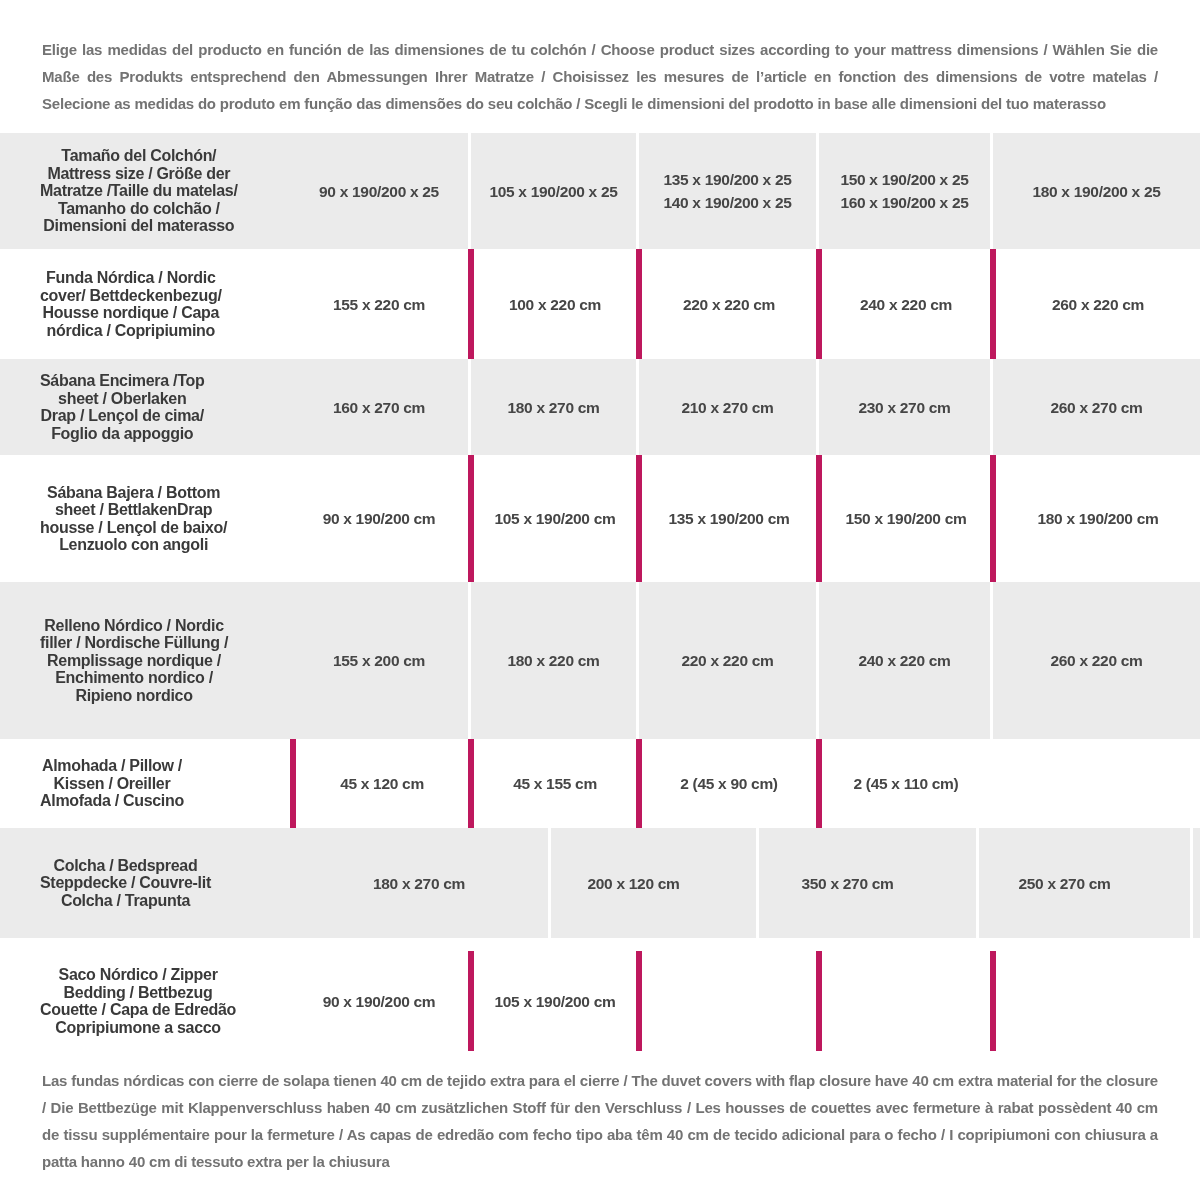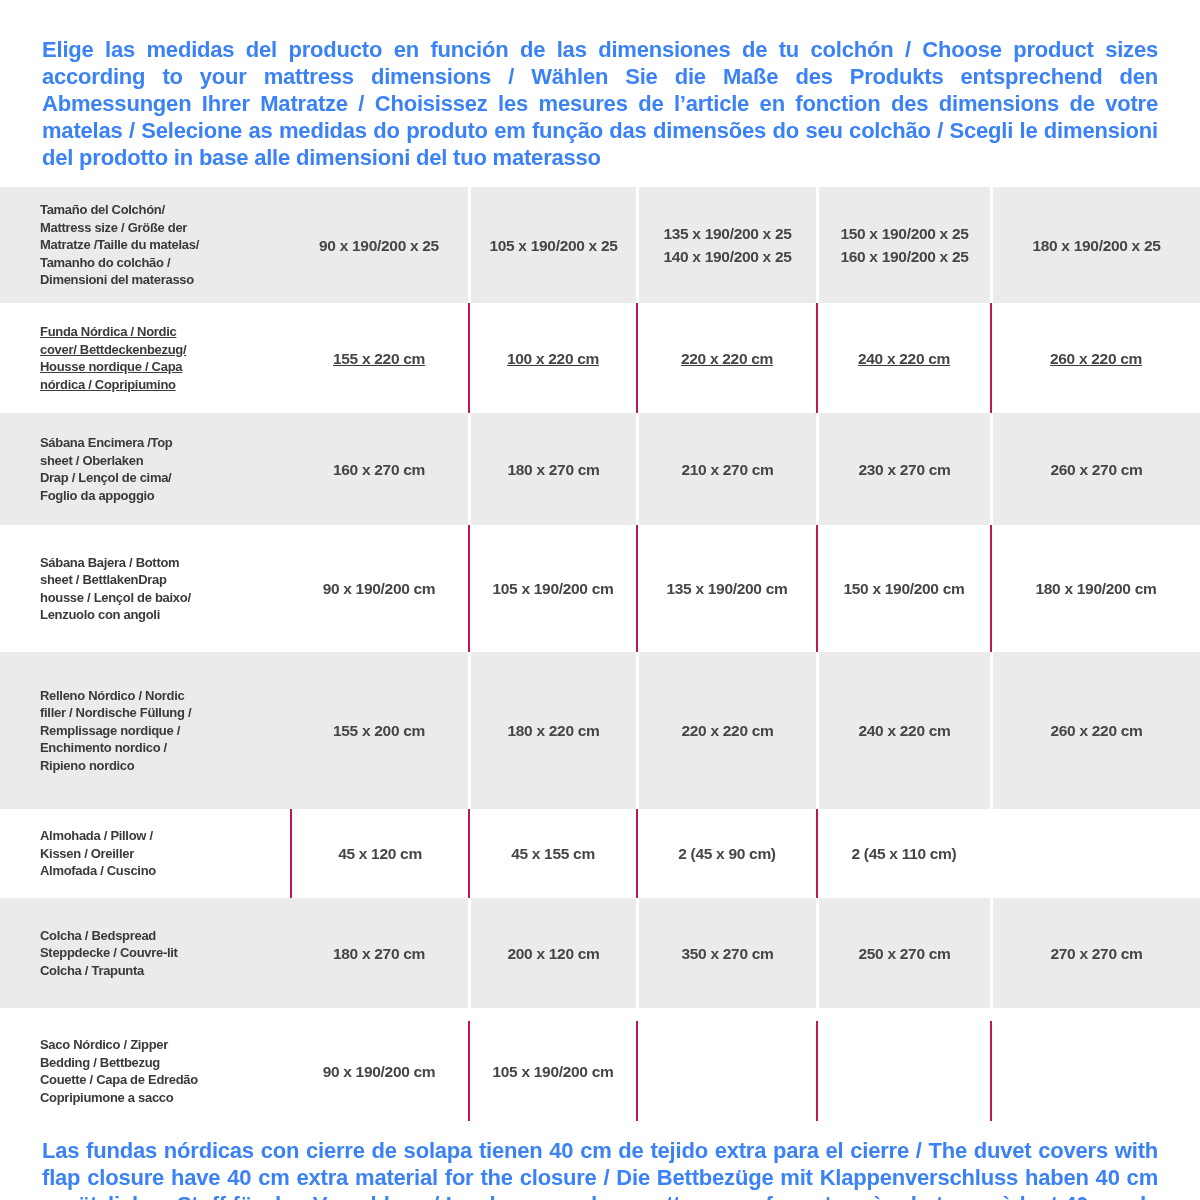--- a/index.html
+++ b/index.html
@@ -19,11 +19,11 @@
   }
   .para {
     font-weight: bold;
-    font-size: 22px;
+    font-size: 15px;
     line-height: 27px;
     letter-spacing: -0.2px;
     text-align: justify;
-    color: #3b82f6;
+    color: #737373;
     white-space: normal;
   }
   .intro {

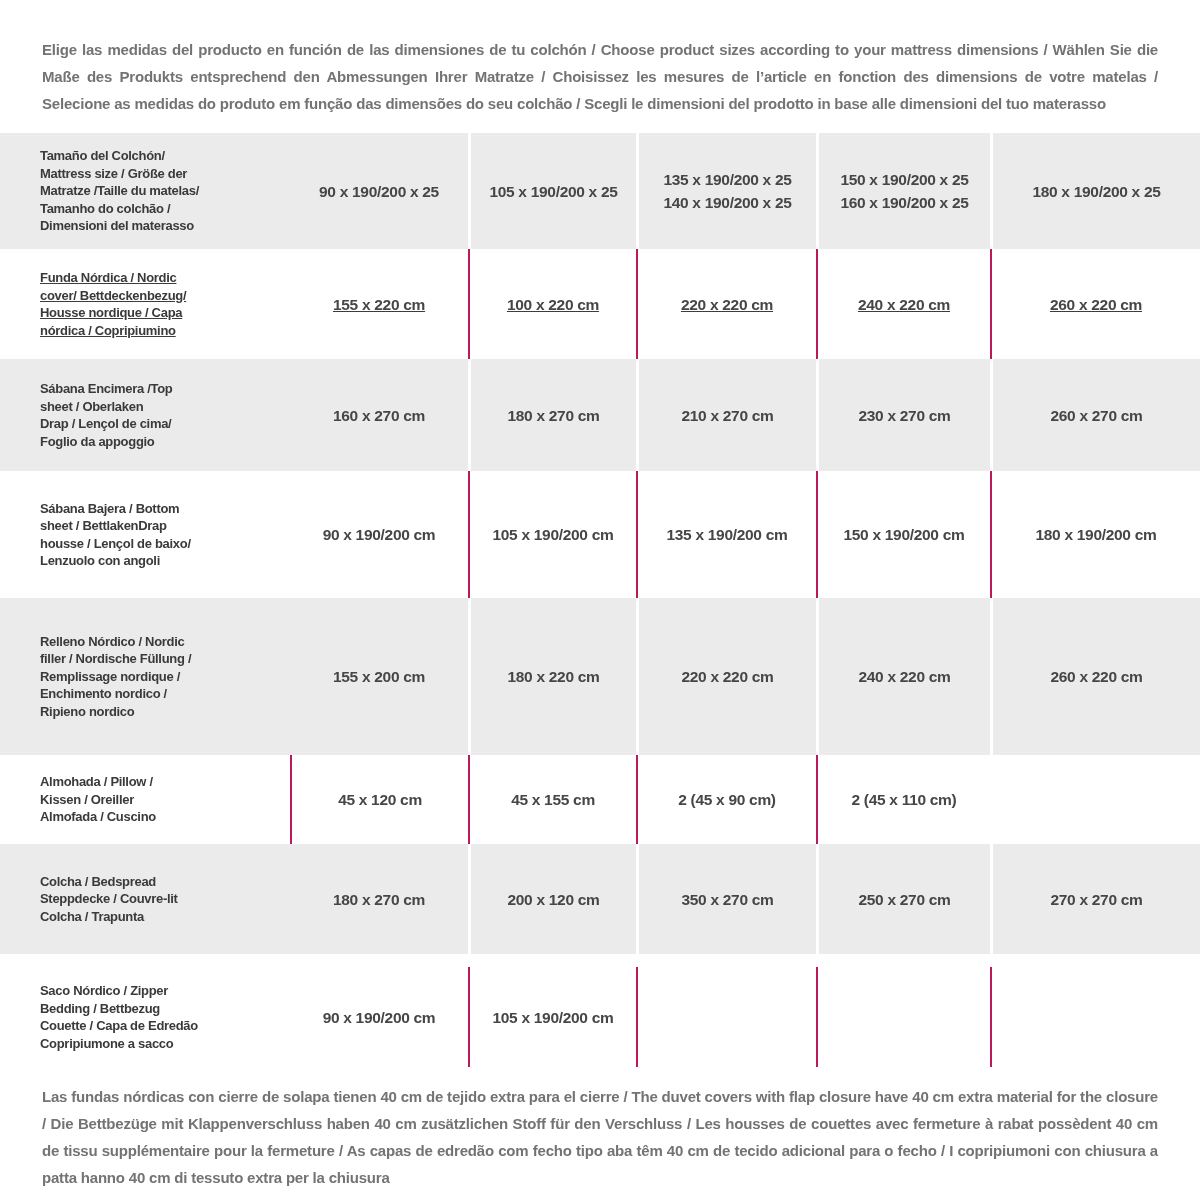--- a/index.html
+++ b/index.html
@@ -66,10 +66,10 @@
   }
   .cell.label {
     justify-content: flex-start;
-    text-align: left;
+    text-align: center;
     padding-left: 40px;
     padding-right: 8px;
-    font-size: 13px;
+    font-size: 16px;
     line-height: 17.5px;
     color: #3a3a3a;
   }

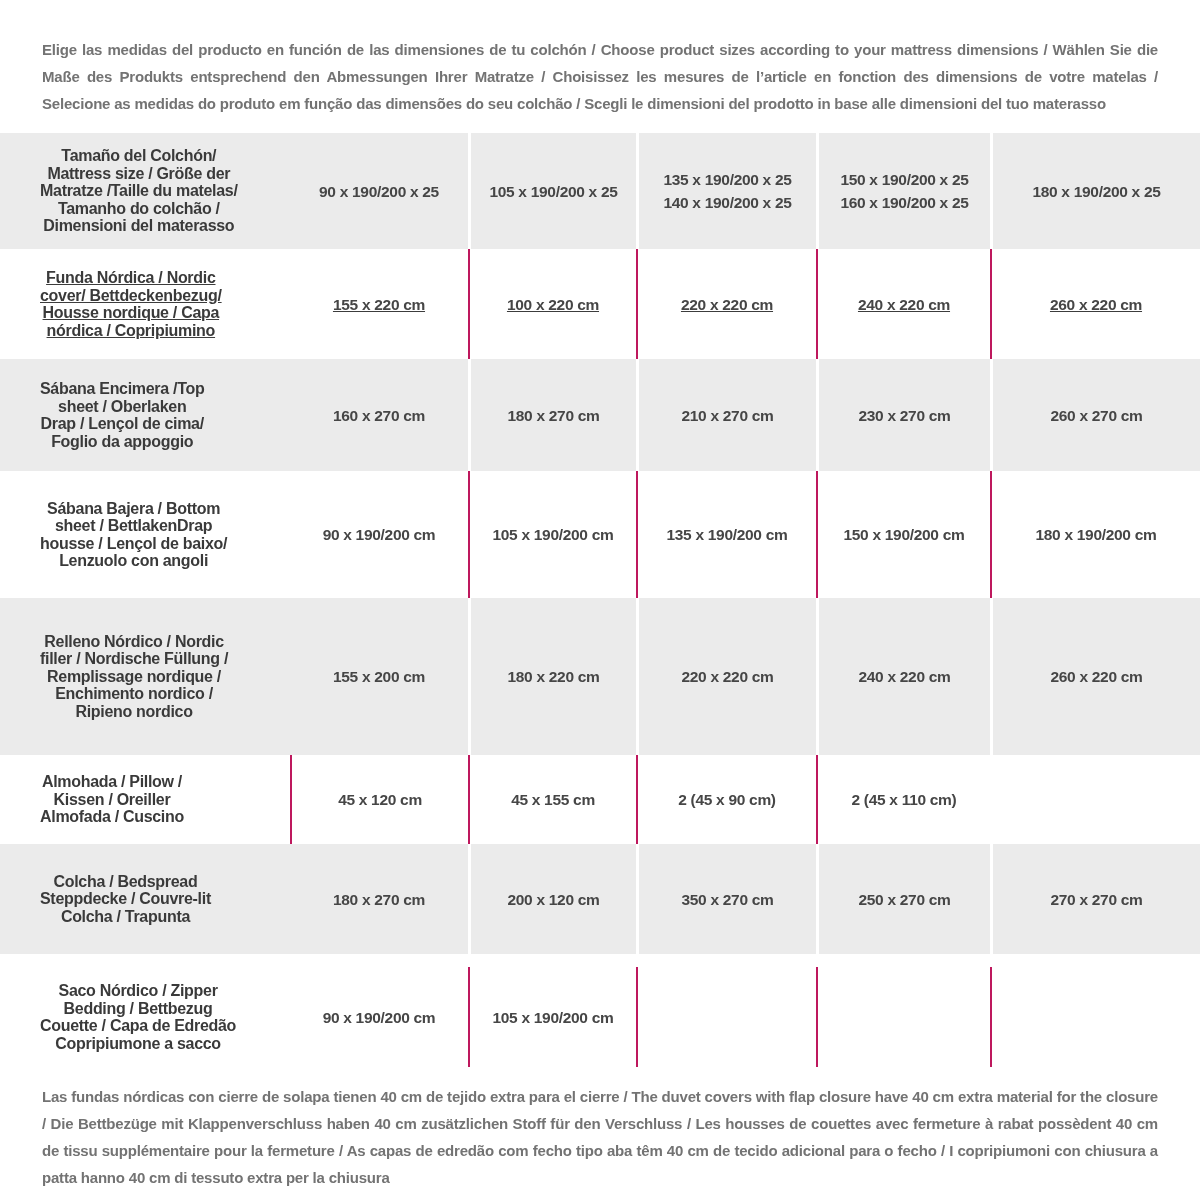--- a/index.html
+++ b/index.html
@@ -44,7 +44,7 @@
   }
   .row.shade { background: #ebebeb; }
   .row:nth-of-type(1) { height: 116px; }
-  .row:nth-of-type(2) { height: 110px; text-decoration: underline; }
+  .row:nth-of-type(2) { height: 110px; }
   .row:nth-of-type(3) { height: 112px; }
   .row:nth-of-type(4) { height: 127px; }
   .row:nth-of-type(5) { height: 157px; }

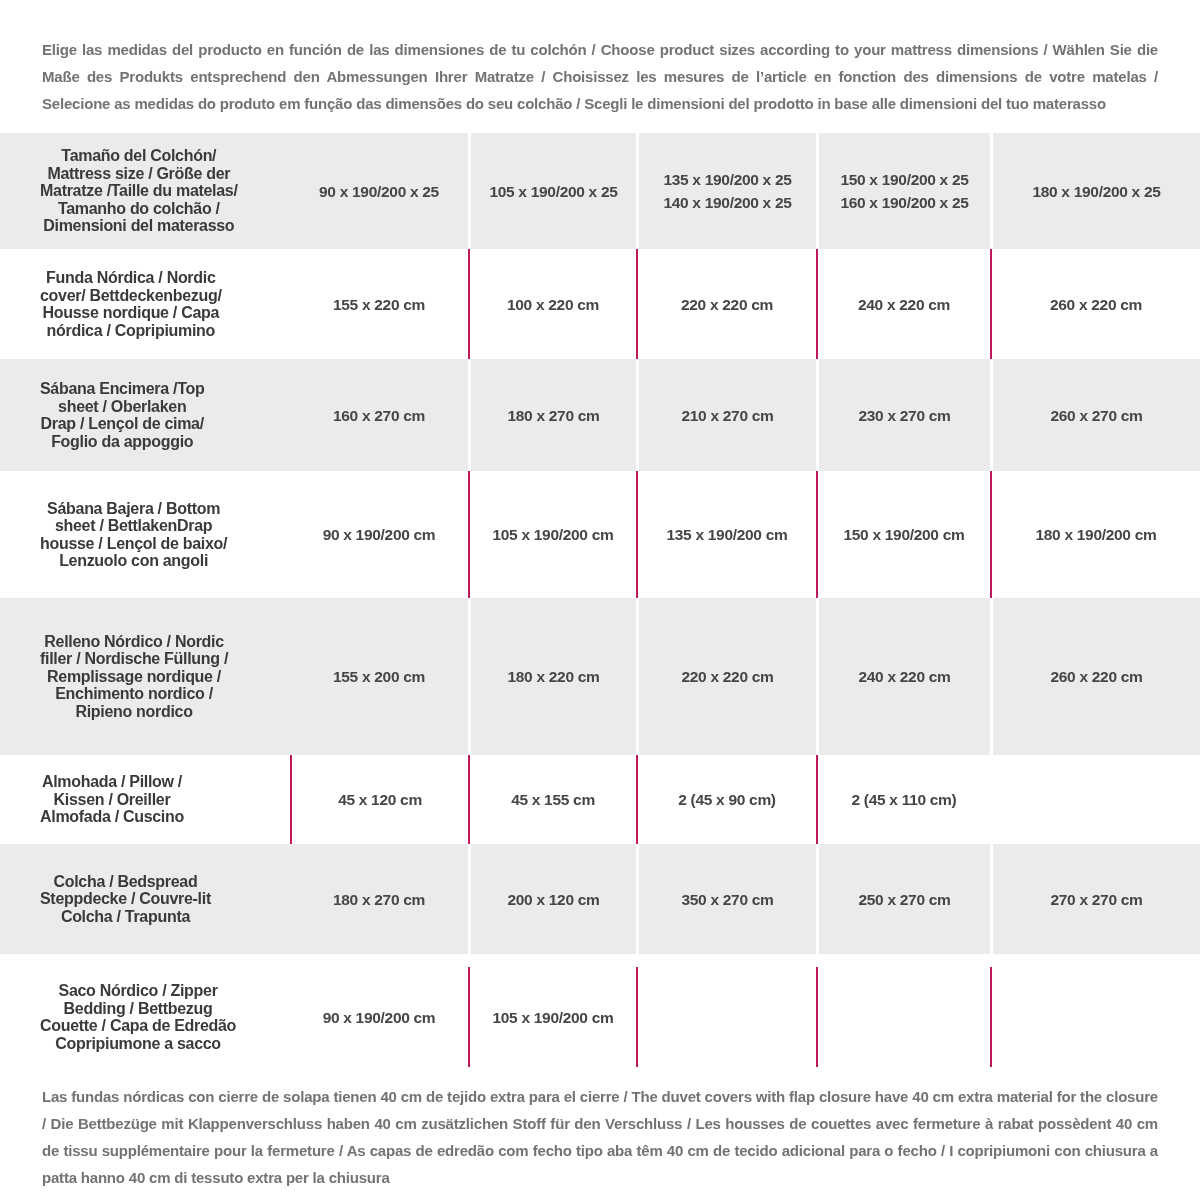--- a/index.html
+++ b/index.html
@@ -74,7 +74,7 @@
     color: #3a3a3a;
   }
   
-  .row .cell.sep { border-left: 2px solid #be185d; }
+  .row .cell.sep { border-left: 6px solid #be185d; }
   .row.shade .cell.sep { border-left: 3px solid #ffffff; }
 </style>
 </head>

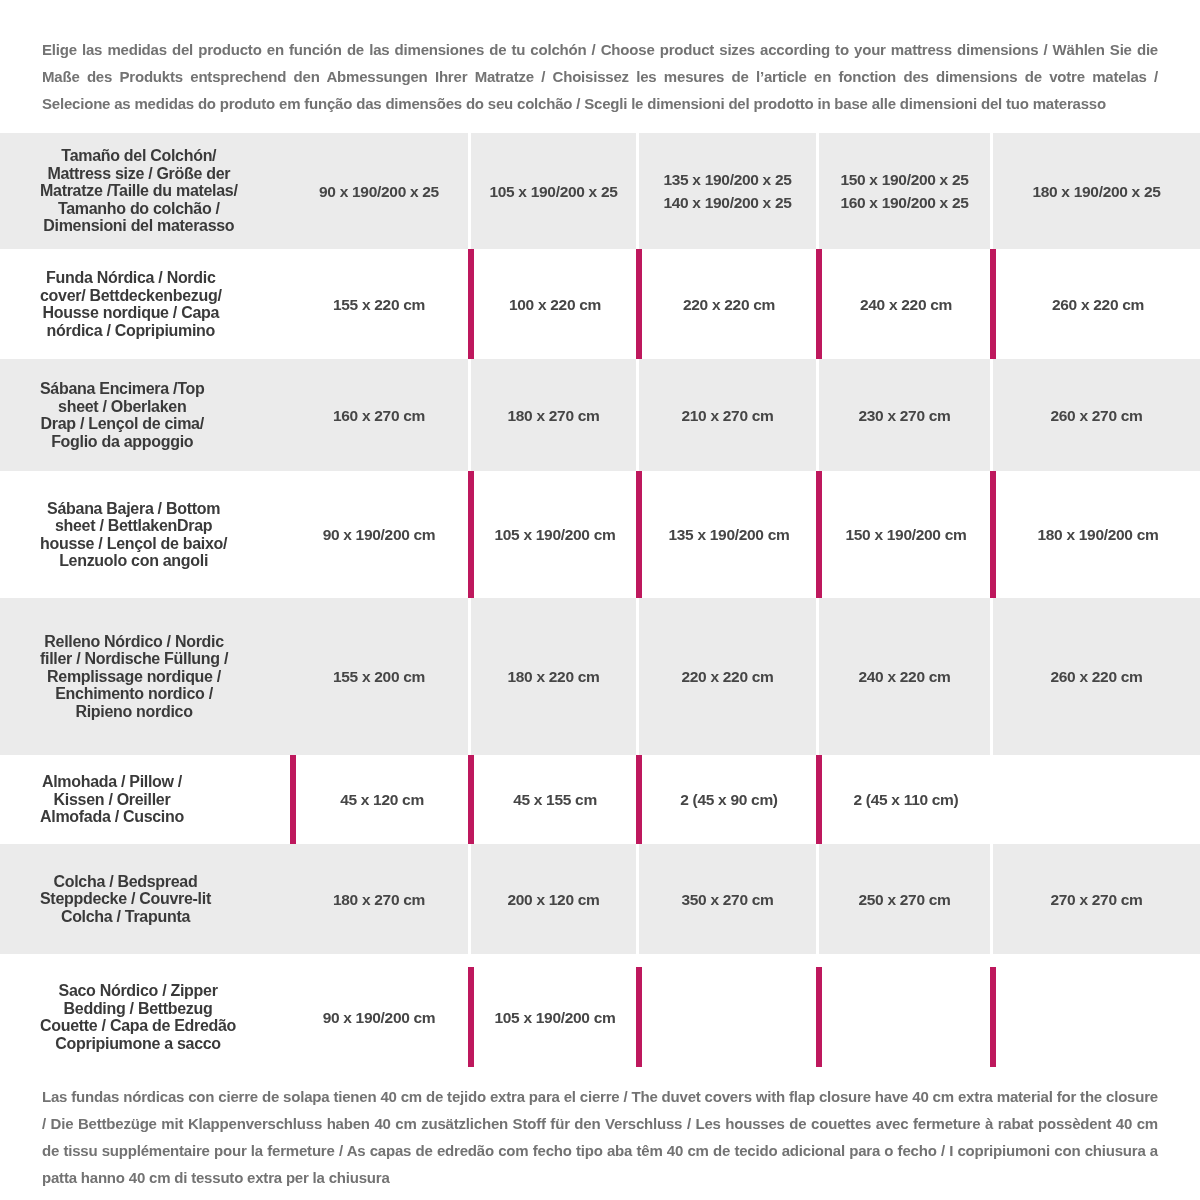--- a/index.html
+++ b/index.html
@@ -45,7 +45,7 @@
   .row.shade { background: #ebebeb; }
   .row:nth-of-type(1) { height: 116px; }
   .row:nth-of-type(2) { height: 110px; }
-  .row:nth-of-type(3) { height: 112px; }
+  .row:nth-of-type(3) { height: 96px; }
   .row:nth-of-type(4) { height: 127px; }
   .row:nth-of-type(5) { height: 157px; }
   .row:nth-of-type(6) { height: 89px; }

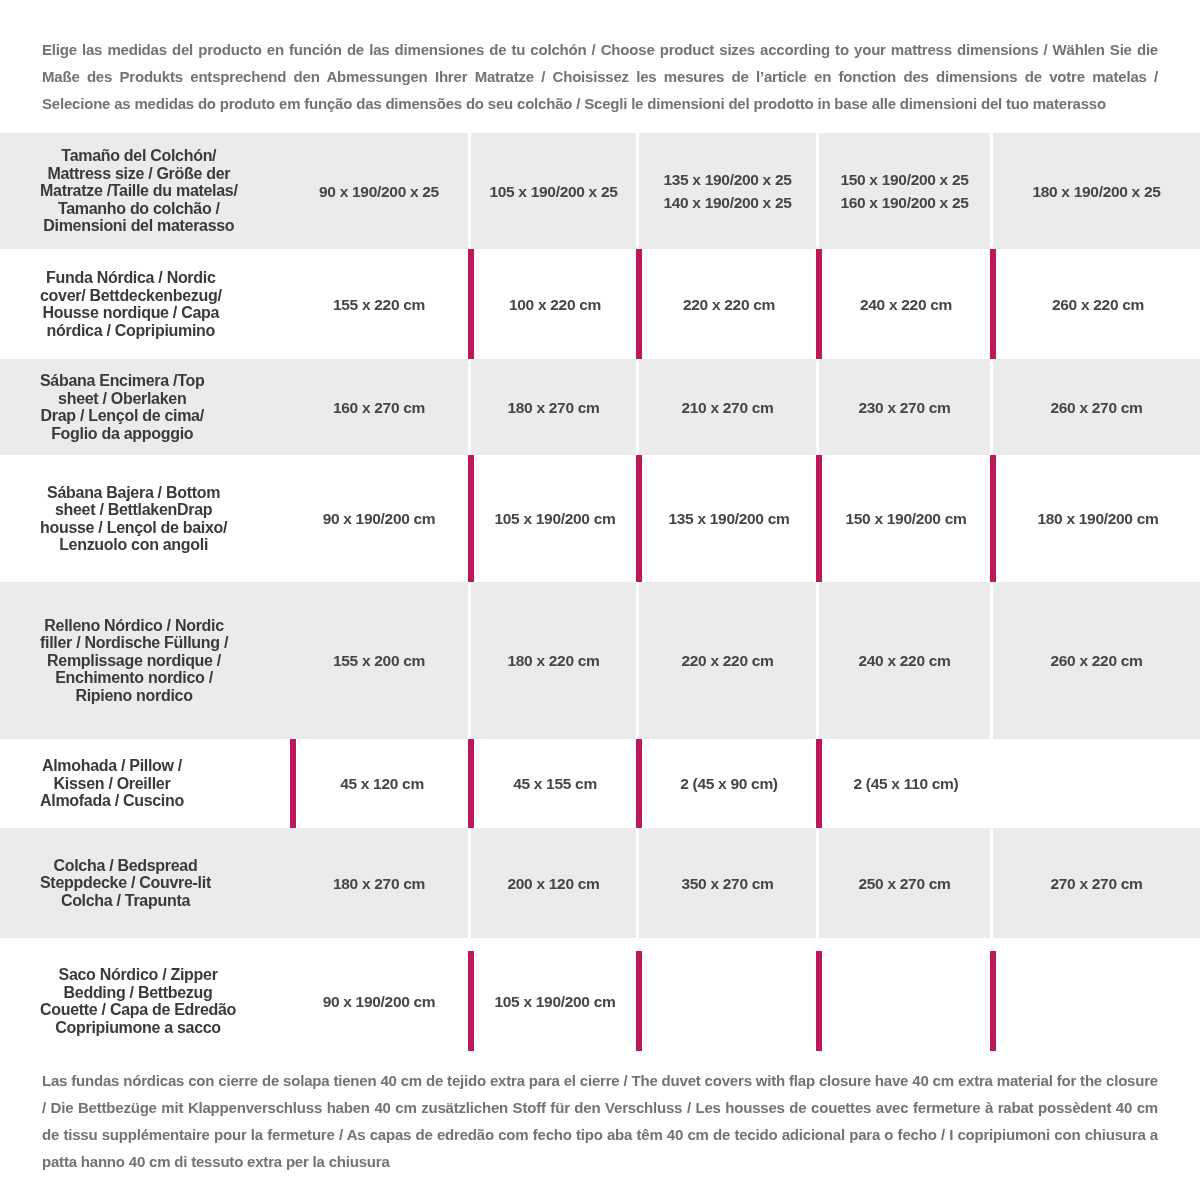--- a/index.html
+++ b/index.html
@@ -49,7 +49,7 @@
   .row:nth-of-type(4) { height: 127px; }
   .row:nth-of-type(5) { height: 157px; }
   .row:nth-of-type(6) { height: 89px; }
-  .row:nth-of-type(7) { height: 110px; }
+  .row:nth-of-type(7) { height: 110px; gap: 40px; }
   .row:nth-of-type(8) { height: 100px; margin-top: 13px; }
   .cell {
     display: flex;

